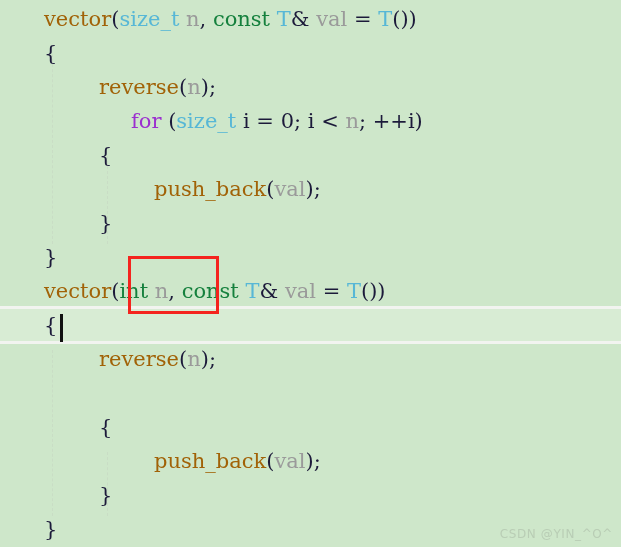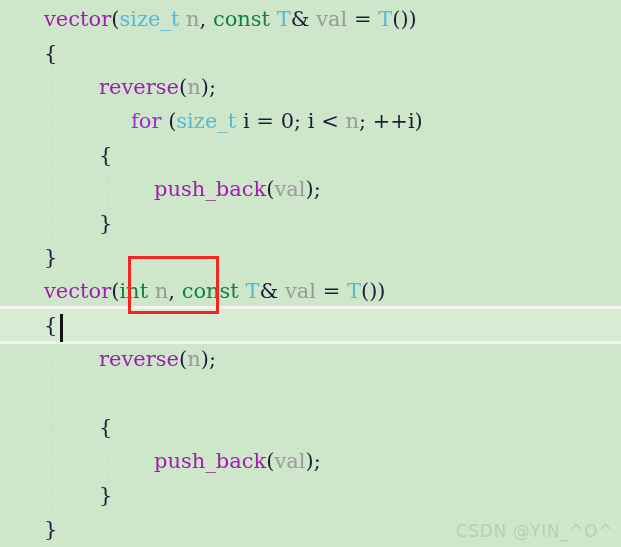--- a/index.html
+++ b/index.html
@@ -76,7 +76,7 @@
   }
   
   .t-plain  { color: #1c1a3a; }
-  .t-func   { color: #a21caf; }
+  .t-func   { color: #a16207; }
   .t-type   { color: #57b7d6; text-align: center; }
   .t-kw     { color: #15803d; }
   .t-ctl    { color: #9b2fcf; }

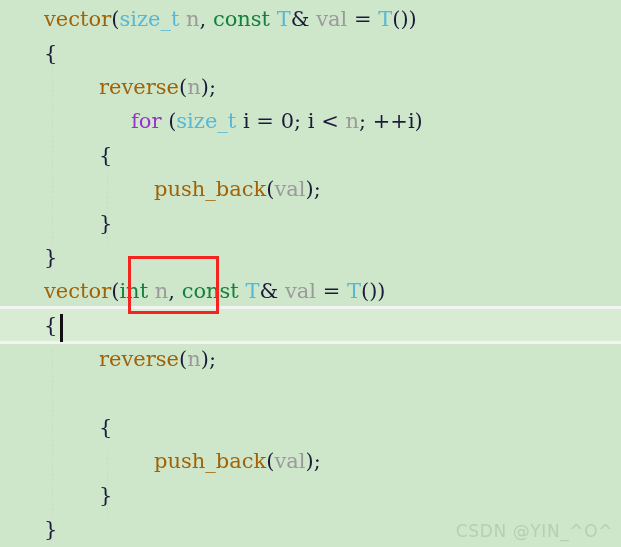--- a/index.html
+++ b/index.html
@@ -69,7 +69,7 @@
     right: 8px;
     bottom: 6px;
     font-family: "DejaVu Sans", "Liberation Sans", sans-serif;
-    font-size: 17px;
+    font-size: 12px;
     color: #b9cdb5;
     letter-spacing: 0.6px;
     white-space: nowrap;

